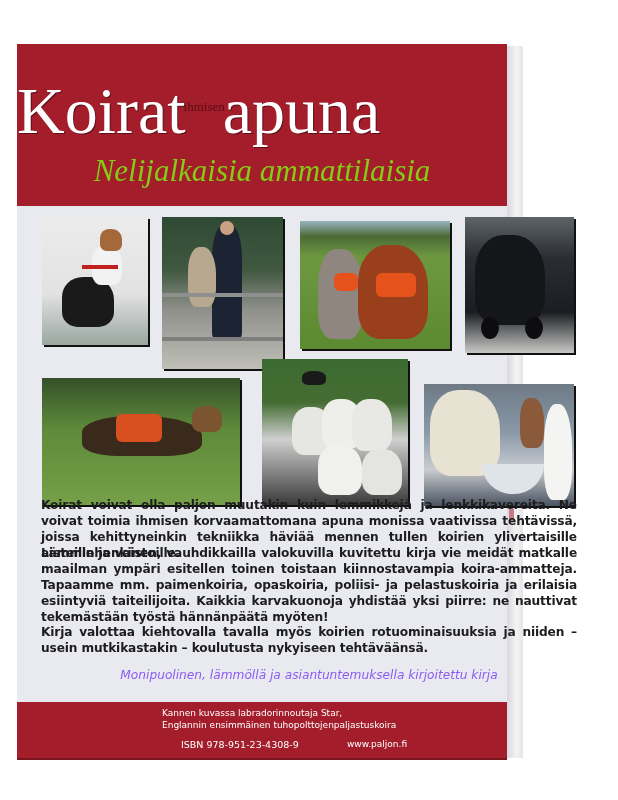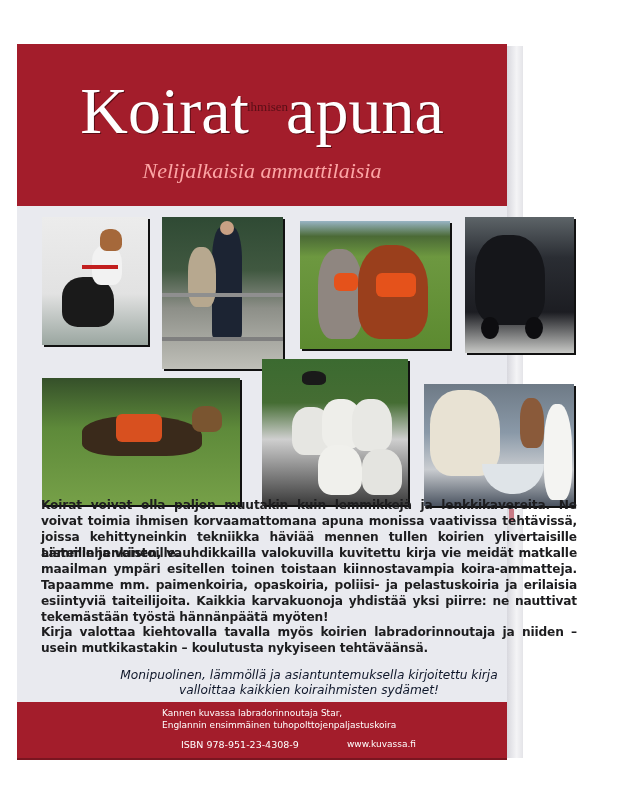--- a/index.html
+++ b/index.html
@@ -8,7 +8,7 @@
   .spine{position:absolute;left:507px;top:46px;width:16px;height:712px;background:linear-gradient(90deg,#d8d8de,#f4f4f6 60%,#e4e4e8);}
   .spine-mark{position:absolute;left:509px;top:509px;width:5px;height:12px;background:#c97a86;}
   .header{position:absolute;left:17px;top:44px;width:490px;height:162px;background:#a31d2b;}
-  .title{position:absolute;left:0;width:490px;top:28px;text-align:center;color:#fff;font-family:"Liberation Serif",serif;font-size:66px;line-height:70px;letter-spacing:0px;text-shadow:1px 1px 0 #5a0e16;white-space:nowrap;}
+  .title{position:absolute;left:0;width:490px;top:28px;text-align:left;color:#fff;font-family:"Liberation Serif",serif;font-size:66px;line-height:70px;letter-spacing:0px;text-shadow:1px 1px 0 #5a0e16;white-space:nowrap;}
   .title .small{font-size:13px;color:#5a0e16;text-shadow:none;vertical-align:22px;margin:0 -2px;}
   .subtitle{position:absolute;left:0;width:490px;top:110px;text-align:center;color:#fca5a5;font-family:"Liberation Serif",serif;font-style:italic;font-size:22px;line-height:34px;}
   .photo{position:absolute;box-shadow:2px 2px 0 #111;}

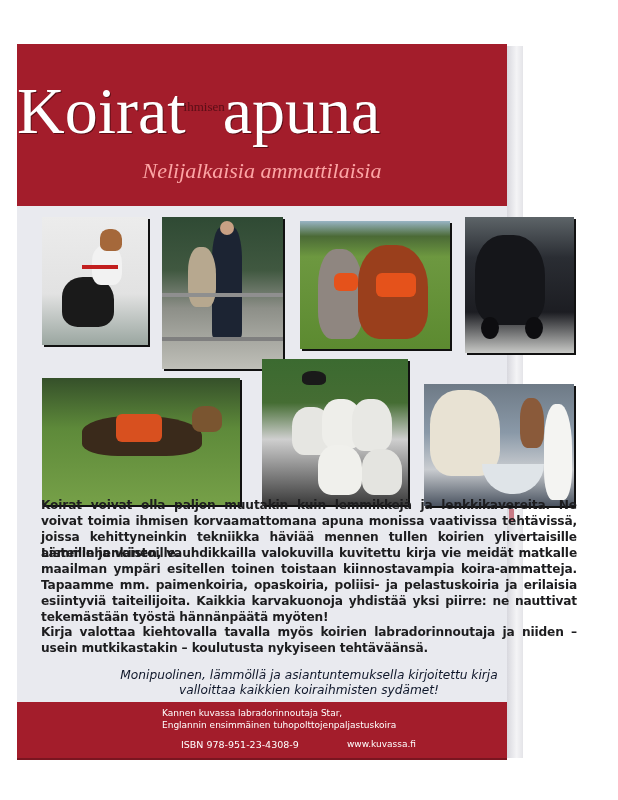--- a/index.html
+++ b/index.html
@@ -10,7 +10,7 @@
   .header{position:absolute;left:17px;top:44px;width:490px;height:162px;background:#a31d2b;}
   .title{position:absolute;left:0;width:490px;top:28px;text-align:left;color:#fff;font-family:"Liberation Serif",serif;font-size:66px;line-height:70px;letter-spacing:0px;text-shadow:1px 1px 0 #5a0e16;white-space:nowrap;}
   .title .small{font-size:13px;color:#5a0e16;text-shadow:none;vertical-align:22px;margin:0 -2px;}
-  .subtitle{position:absolute;left:0;width:490px;top:110px;text-align:center;color:#fca5a5;font-family:"Liberation Serif",serif;font-style:italic;font-size:22px;line-height:34px;}
+  .subtitle{position:absolute;left:0;width:490px;top:110px;text-align:center;color:#84cc16;font-family:"Liberation Serif",serif;font-style:italic;font-size:31px;line-height:34px;}
   .photo{position:absolute;box-shadow:2px 2px 0 #111;}
   .p1{left:42px;top:217px;width:106px;height:128px;background:linear-gradient(180deg,#ececec 0%,#e2e2e2 60%,#9aa6a0 100%);}
   .p2{left:162px;top:217px;width:121px;height:152px;background:linear-gradient(180deg,#2f4a34 0%,#405840 35%,#8d8f88 60%,#bfbfb8 100%);}

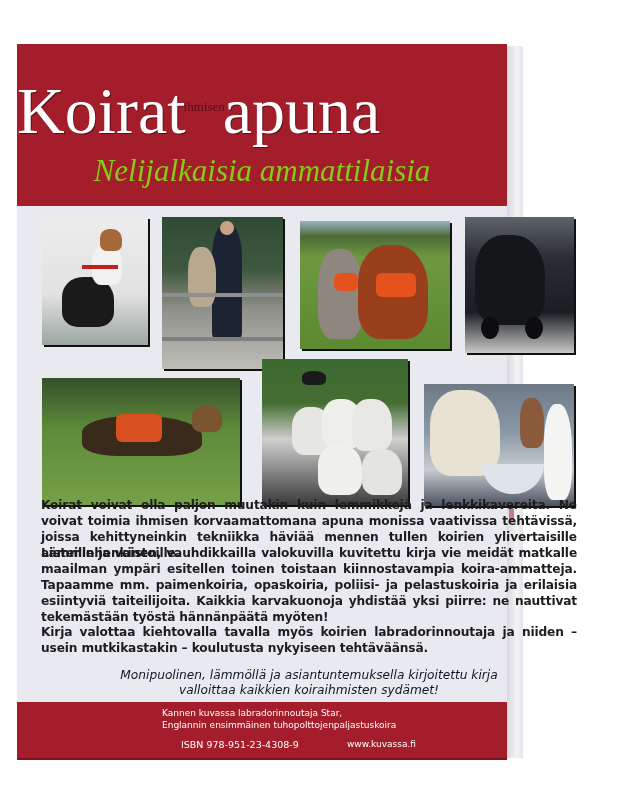--- a/index.html
+++ b/index.html
@@ -94,7 +94,7 @@
 
 <div class="body-text para1">Koirat voivat olla paljon muutakin kuin lemmikkejä ja lenkkikavereita. Ne voivat toimia ihmisen korvaamattomana apuna monissa vaativissa tehtävissä, joissa kehittyneinkin tekniikka häviää mennen tullen koirien ylivertaisille aisteille ja vaistoille.</div>
 <div class="body-text para2">Lämminhenkinen, vauhdikkailla valokuvilla kuvitettu kirja vie meidät matkalle maailman ympäri esitellen toinen toistaan kiinnostavampia koira-ammatteja. Tapaamme mm. paimenkoiria, opaskoiria, poliisi- ja pelastuskoiria ja erilaisia esiintyviä taiteilijoita. Kaikkia karvakuonoja yhdistää yksi piirre: ne nauttivat tekemästään työstä hännänpäätä myöten!</div>
-<div class="body-text para3">Kirja valottaa kiehtovalla tavalla myös koirien labradorinnoutaja ja niiden – usein mutkikastakin – koulutusta nykyiseen tehtäväänsä.</div>
+<div class="body-text para3">Kirja valottaa kiehtovalla tavalla myös koirien rotuominaisuuksia ja niiden – usein mutkikastakin – koulutusta nykyiseen tehtäväänsä.</div>
 <div class="quote">
   <div>Monipuolinen, lämmöllä ja asiantuntemuksella kirjoitettu kirja</div>
   <div>valloittaa kaikkien koiraihmisten sydämet!</div>

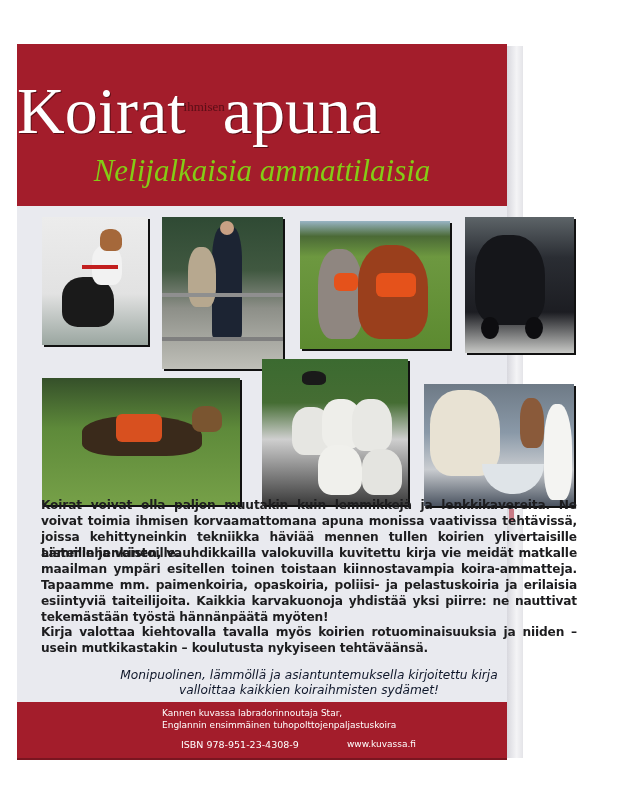--- a/index.html
+++ b/index.html
@@ -24,7 +24,7 @@
   .para1{top:497px;}
   .para2{top:545px;}
   .para3{top:624px;}
-  .quote{position:absolute;left:41px;width:536px;top:668px;text-align:center;font-family:"DejaVu Sans",sans-serif;font-style:italic;font-size:12.2px;line-height:15.4px;color:#0f172a;}
+  .quote{position:absolute;left:41px;width:536px;top:668px;text-align:center;font-family:"DejaVu Sans",sans-serif;font-style:italic;font-size:12.2px;line-height:15.4px;color:#8b5cf6;}
   .footer{position:absolute;left:17px;top:702px;width:490px;height:56px;background:#a31d2b;border-bottom:2px solid #7a1520;}
   .barcode{position:absolute;left:22px;top:8px;width:89px;height:38px;background:#fff;}
   .bars{position:absolute;left:6px;top:3px;width:76px;height:24px;background:repeating-linear-gradient(90deg,#111 0 1px,#fff 1px 2px,#111 2px 4px,#fff 4px 5px,#111 5px 6px,#fff 6px 8px,#111 8px 9px,#fff 9px 10px);}

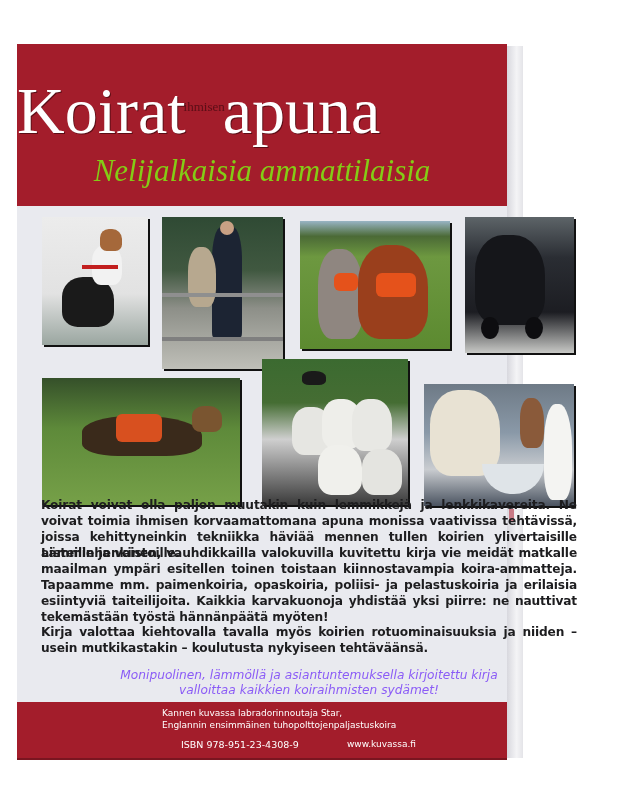--- a/index.html
+++ b/index.html
@@ -97,7 +97,6 @@
 <div class="body-text para3">Kirja valottaa kiehtovalla tavalla myös koirien rotuominaisuuksia ja niiden – usein mutkikastakin – koulutusta nykyiseen tehtäväänsä.</div>
 <div class="quote">
   <div>Monipuolinen, lämmöllä ja asiantuntemuksella kirjoitettu kirja</div>
-  <div>valloittaa kaikkien koiraihmisten sydämet!</div>
 </div>
 
 <div class="footer">

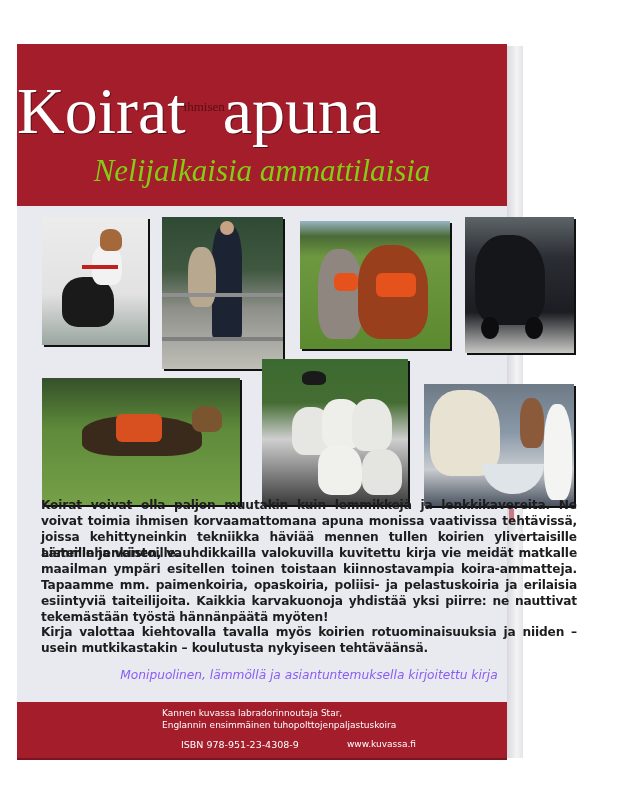--- a/index.html
+++ b/index.html
@@ -106,7 +106,7 @@
   </div>
   <div class="isbn">ISBN 978-951-23-4308-9</div>
   <div class="lk">Lk 67.451</div>
-  <div class="web">www.kuvassa.fi</div>
+  <div class="web">www.paljon.fi</div>
 </div>
 
 </body></html>

